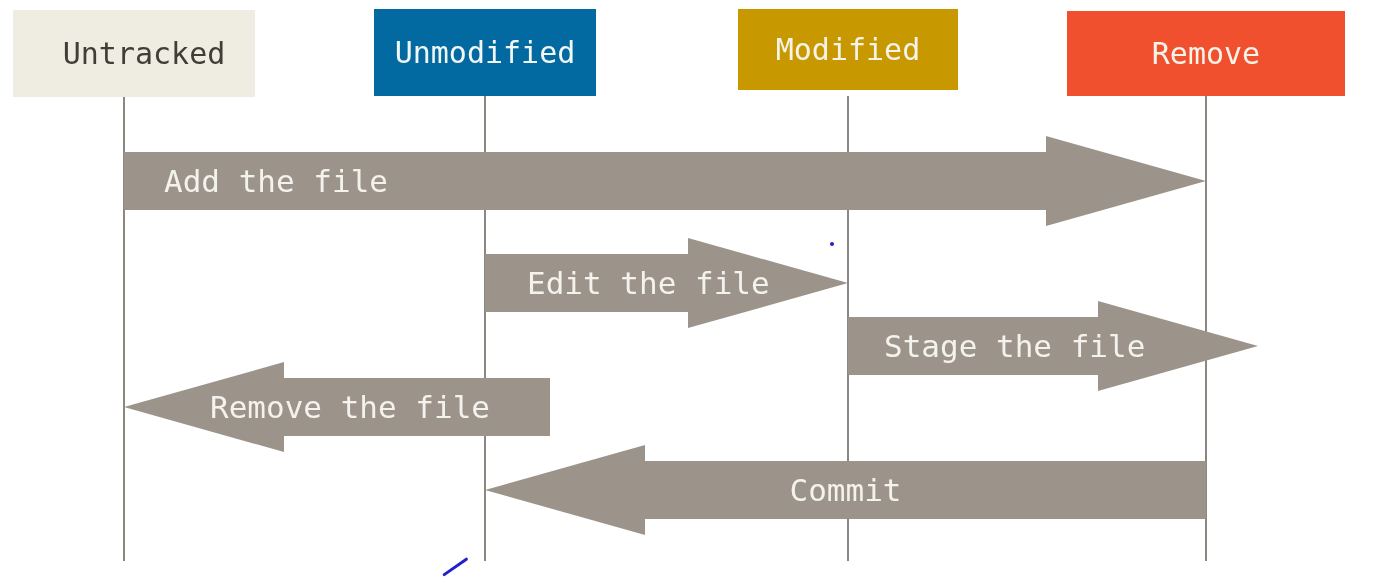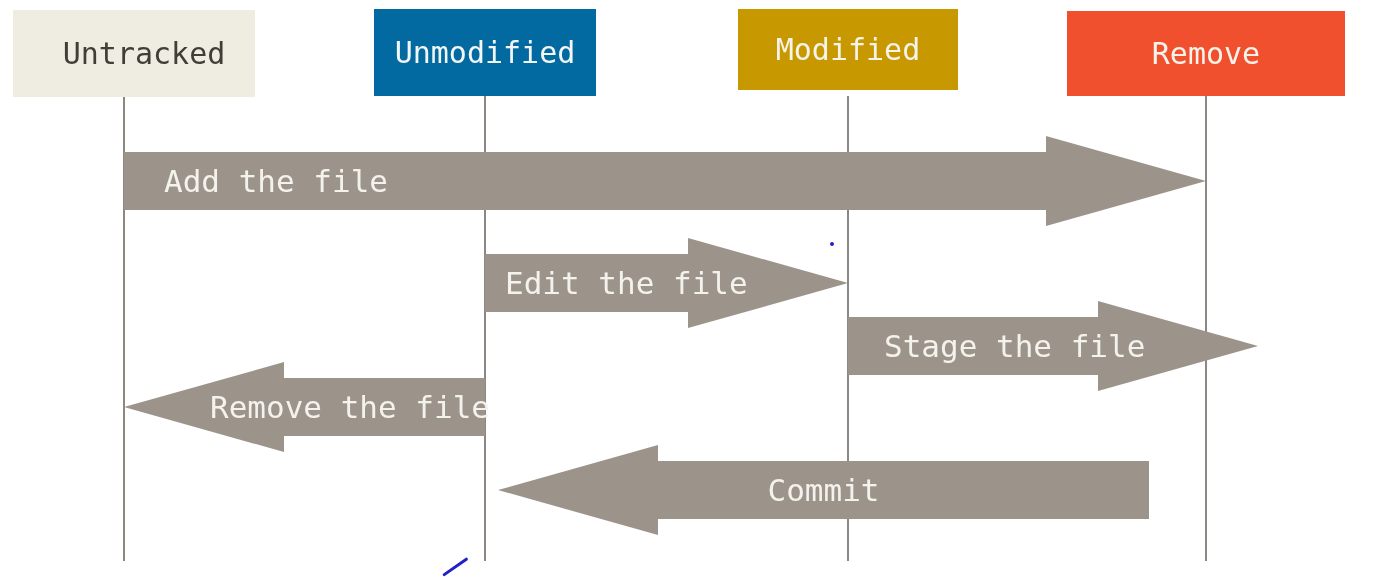--- a/index.html
+++ b/index.html
@@ -38,7 +38,7 @@
   #arrow-add   {left:124px;top:136px;width:1082px;}
   #arrow-add .lbl{left:40px;}
   #arrow-edit  {left:485px;top:238px;width:363px;}
-  #arrow-edit .lbl{left:20px;text-align:center;}
+  #arrow-edit .lbl{left:42px;text-align:center;}
   #arrow-stage {left:848px;top:301px;width:410px;}
   #arrow-stage .lbl{left:36px;}
   #arrow-remove{left:124px;top:362px;width:361px;}

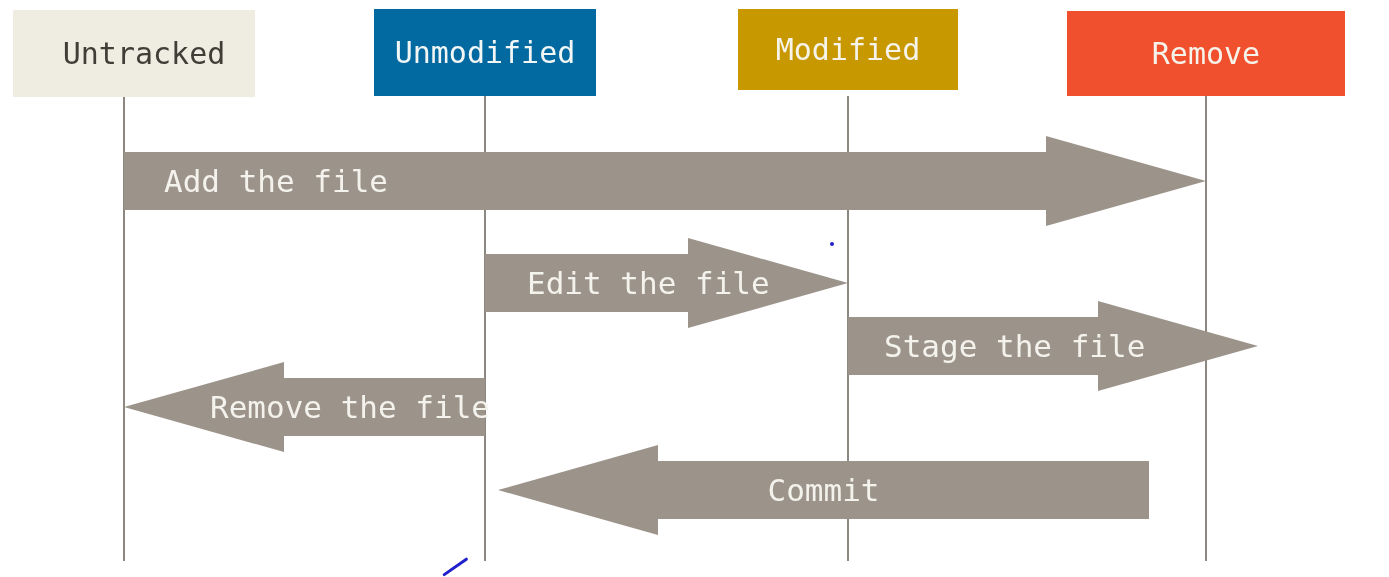--- a/index.html
+++ b/index.html
@@ -41,7 +41,7 @@
   #arrow-edit .lbl{left:42px;text-align:center;}
   #arrow-stage {left:848px;top:301px;width:410px;}
   #arrow-stage .lbl{left:36px;}
-  #arrow-remove{left:124px;top:362px;width:361px;}
+  #arrow-remove{left:124px;top:362px;width:426px;}
   #arrow-remove .lbl{left:86px;}
   #arrow-commit{left:485px;top:445px;width:651px;margin-left:13px;}
   #arrow-commit .lbl{left:0;right:0;text-align:center;}

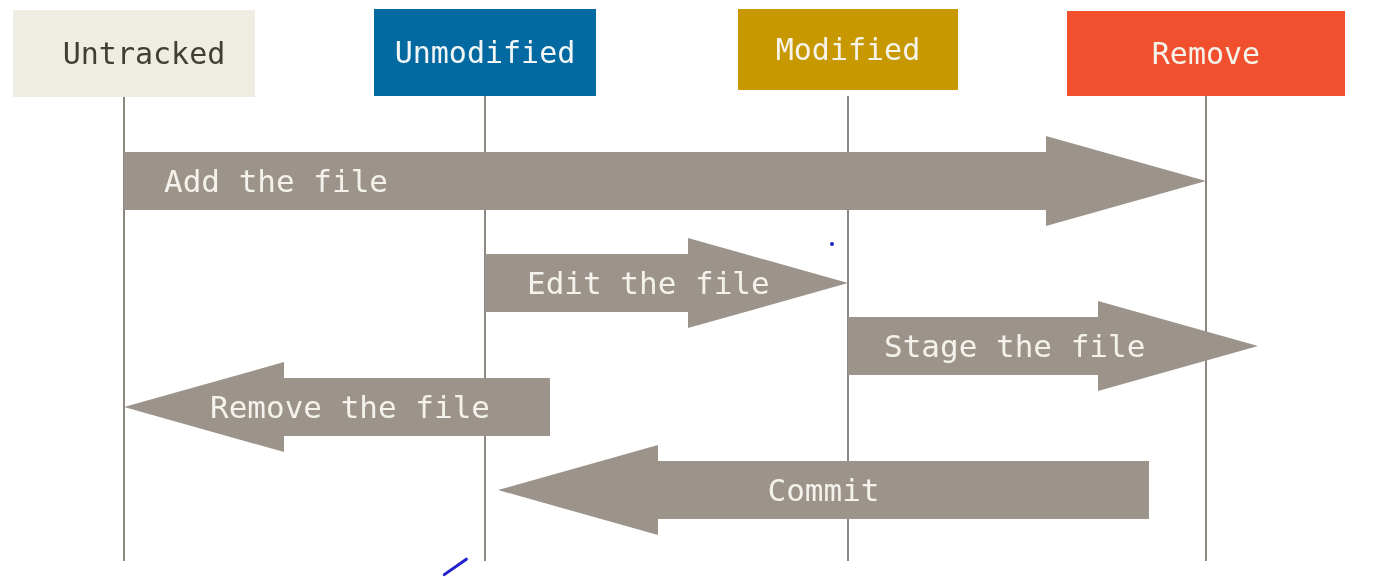--- a/index.html
+++ b/index.html
@@ -43,7 +43,7 @@
   #arrow-stage .lbl{left:36px;}
   #arrow-remove{left:124px;top:362px;width:426px;}
   #arrow-remove .lbl{left:86px;}
-  #arrow-commit{left:485px;top:445px;width:651px;margin-left:13px;}
+  #arrow-commit{left:485px;top:445px;width:721px;}
   #arrow-commit .lbl{left:0;right:0;text-align:center;}
   
   #blue-dot{position:absolute;left:830px;top:242px;width:4px;height:4px;

